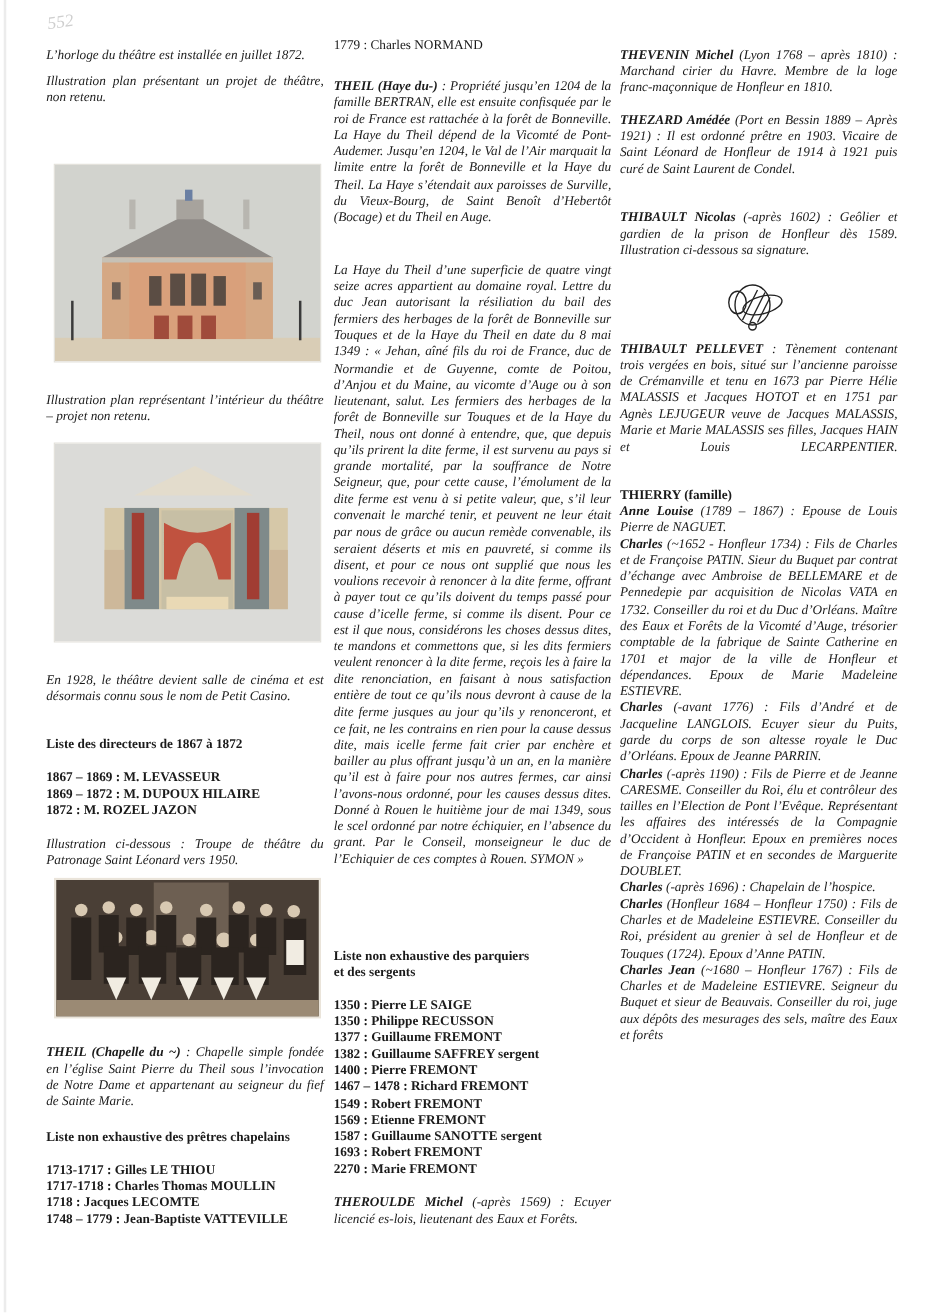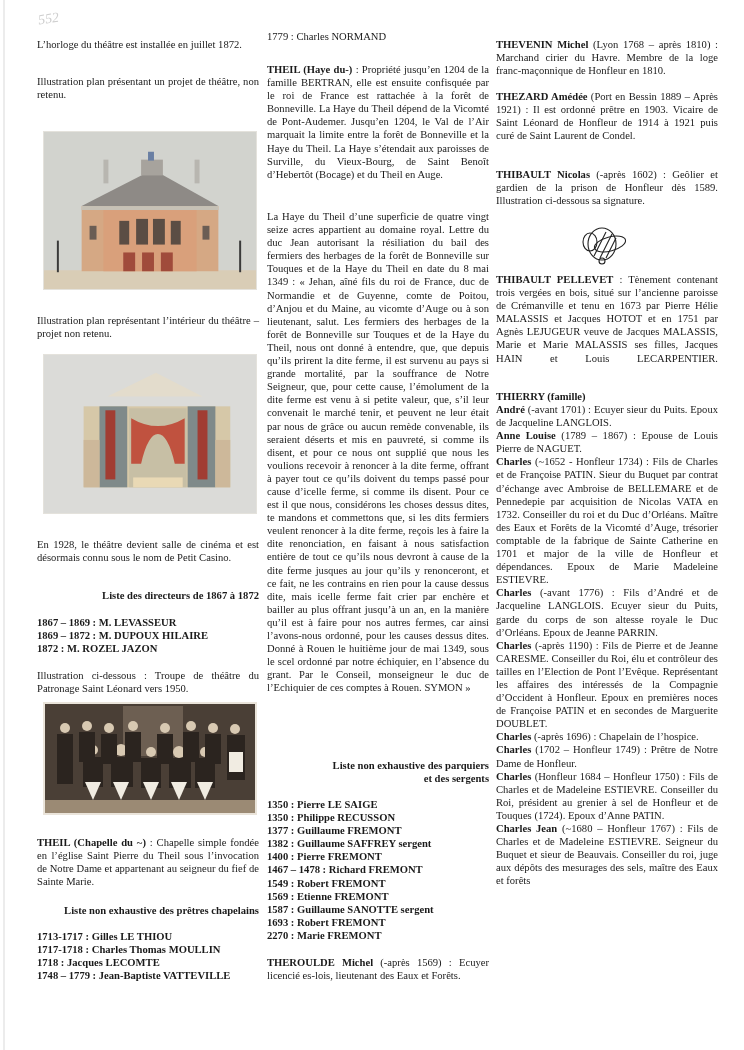--- a/index.html
+++ b/index.html
@@ -21,7 +21,7 @@
     .col1 { left: 37px; width: 222px; }
     .col2 { left: 267px; width: 222px; }
     .col3 { left: 496px; width: 222px; }
-    p { text-align: justify; }
+    p { text-align: justify; font-style: italic; }
     .abs { position: absolute; left: 0; right: 0; }
     .b { font-weight: bold; }
     .center { text-align: right; }

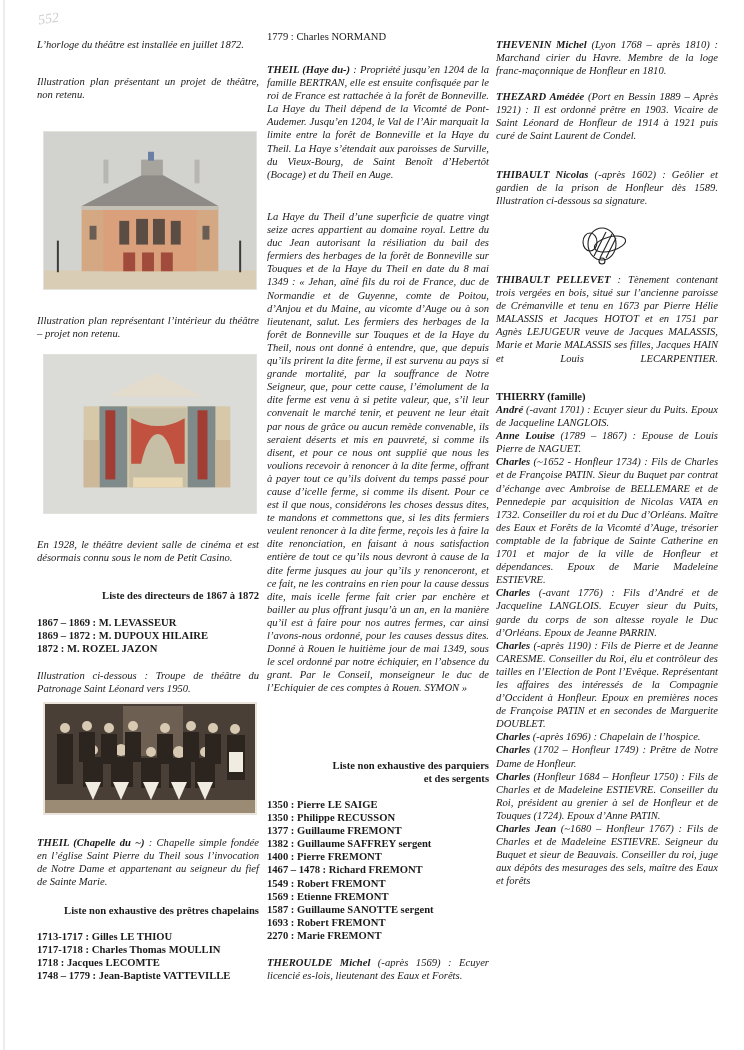--- a/index.html
+++ b/index.html
@@ -41,7 +41,7 @@
 
 <div class="col col1">
   <p class="abs" style="top:38px">L’horloge du théâtre est installée en juillet 1872.</p>
-  <p class="abs" style="top:75px">Illustration plan présentant un projet de théâtre, non retenu.</p>
+  <p class="abs" style="top:59px">Illustration plan présentant un projet de théâtre, non retenu.</p>
 
   <div class="img" style="top:131px;height:159px">
     <svg viewBox="0 0 214 159" preserveAspectRatio="none">

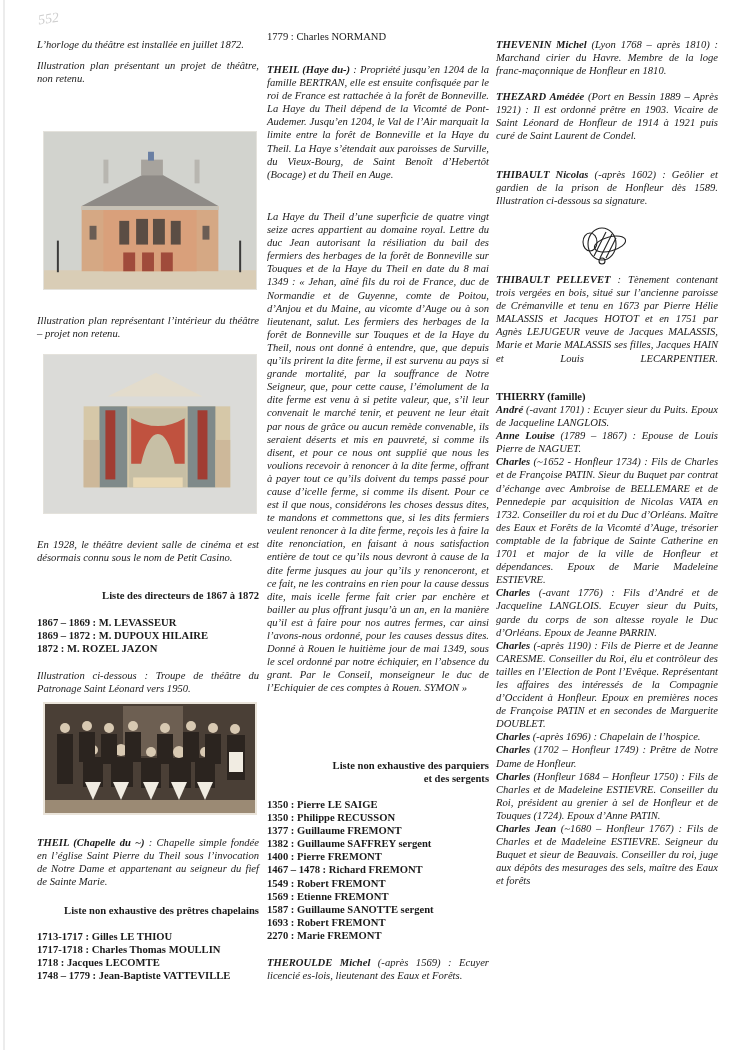--- a/index.html
+++ b/index.html
@@ -198,7 +198,6 @@
 
   <div class="abs b" style="top:390px">THIERRY (famille)</div>
   <div class="abs" style="top:403px">
-    <p><span class="b">André</span><span> (-avant 1701) : Ecuyer sieur du Puits. Epoux de Jacqueline LANGLOIS.</span></p>
     <p><span class="b">Anne Louise</span><span> (1789 – 1867) : Epouse de Louis Pierre de NAGUET.</span></p>
     <p><span class="b">Charles</span><span> (~1652 - Honfleur 1734) : Fils de Charles et de Françoise PATIN. Sieur du Buquet par contrat d’échange avec Ambroise de BELLEMARE et de Pennedepie par acquisition de Nicolas VATA en 1732. Conseiller du roi et du Duc d’Orléans. Maître des Eaux et Forêts de la Vicomté d’Auge, trésorier comptable de la fabrique de Sainte Catherine en 1701 et major de la ville de Honfleur et dépendances. Epoux de Marie Madeleine ESTIEVRE.</span></p>
     <p><span class="b">Charles</span><span> (-avant 1776) : Fils d’André et de Jacqueline LANGLOIS. Ecuyer sieur du Puits, garde du corps de son altesse royale le Duc d’Orléans. Epoux de Jeanne PARRIN.</span></p>

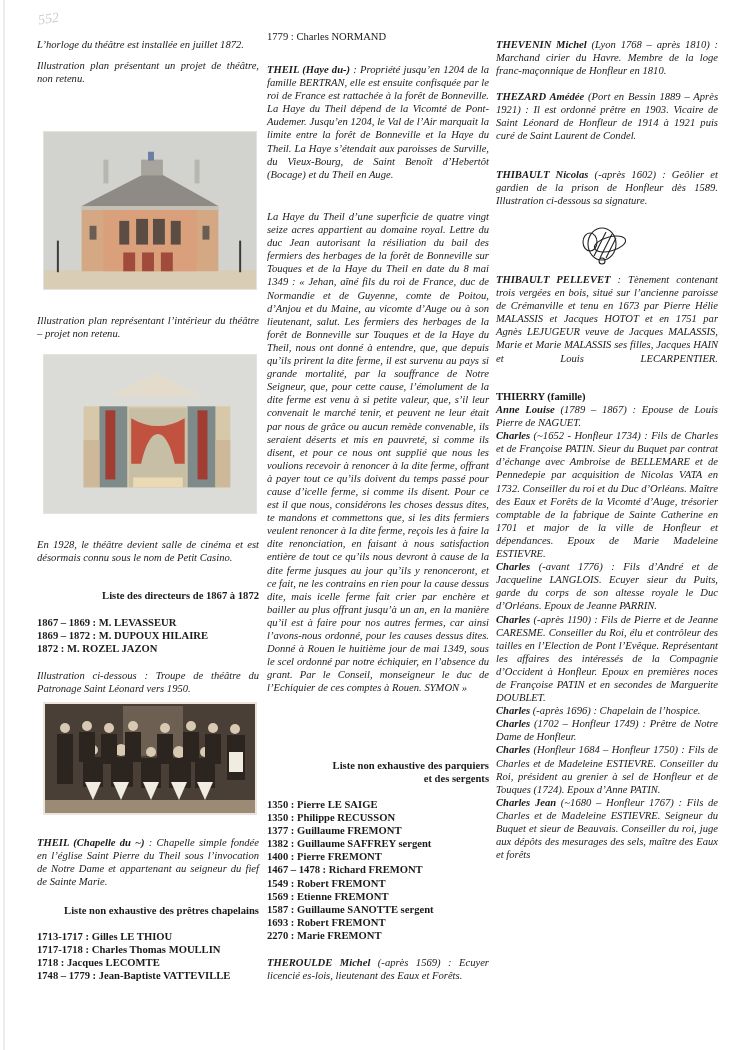--- a/index.html
+++ b/index.html
@@ -24,7 +24,7 @@
     p { text-align: justify; font-style: italic; }
     .abs { position: absolute; left: 0; right: 0; }
     .b { font-weight: bold; }
-    .center { text-align: right; }
+    .center { text-align: left; }
     .list div { white-space: nowrap; font-weight: bold; }
     .img {
       position: absolute; left: 6px; width: 214px; overflow: hidden;

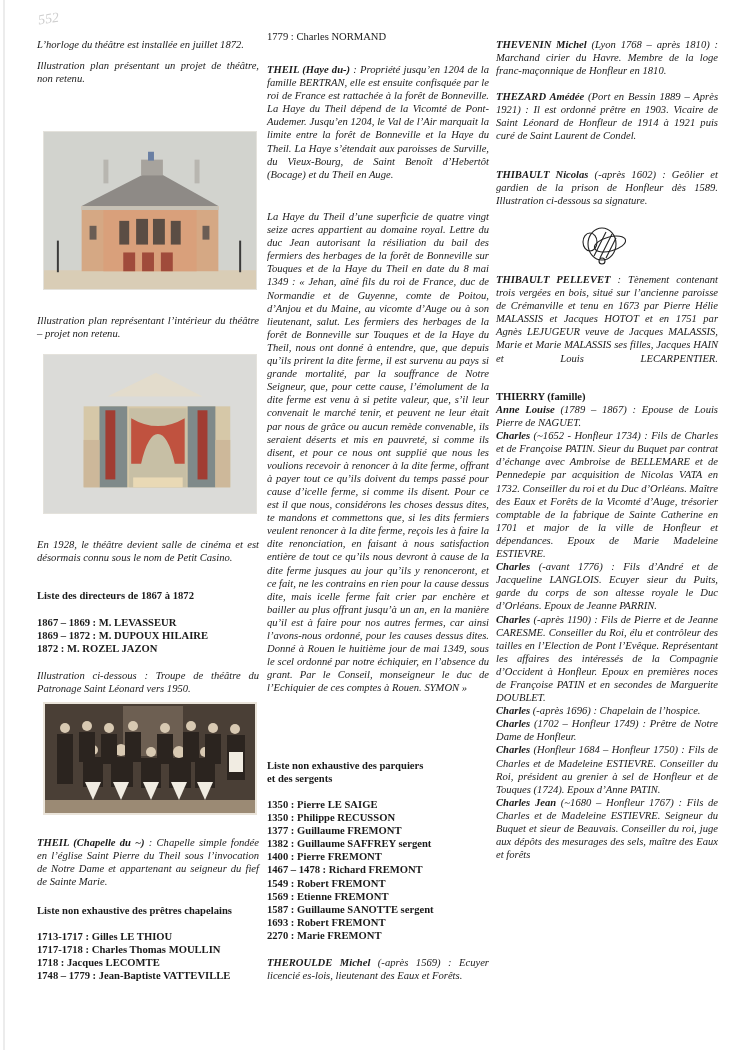--- a/index.html
+++ b/index.html
@@ -203,7 +203,6 @@
     <p><span class="b">Charles</span><span> (-avant 1776) : Fils d’André et de Jacqueline LANGLOIS. Ecuyer sieur du Puits, garde du corps de son altesse royale le Duc d’Orléans. Epoux de Jeanne PARRIN.</span></p>
     <p><span class="b">Charles</span><span> (-après 1190) : Fils de Pierre et de Jeanne CARESME. Conseiller du Roi, élu et contrôleur des tailles en l’Election de Pont l’Evêque. Représentant les affaires des intéressés de la Compagnie d’Occident à Honfleur. Epoux en premières noces de Françoise PATIN et en secondes de Marguerite DOUBLET.</span></p>
     <p><span class="b">Charles</span><span> (-après 1696) : Chapelain de l’hospice.</span></p>
-    <p><span class="b">Charles</span><span> (1702 – Honfleur 1749) : Prêtre de Notre Dame de Honfleur.</span></p>
     <p><span class="b">Charles</span><span> (Honfleur 1684 – Honfleur 1750) : Fils de Charles et de Madeleine ESTIEVRE. Conseiller du Roi, président au grenier à sel de Honfleur et de Touques (1724). Epoux d’Anne PATIN.</span></p>
     <p><span class="b">Charles Jean</span><span> (~1680 – Honfleur 1767) : Fils de Charles et de Madeleine ESTIEVRE. Seigneur du Buquet et sieur de Beauvais. Conseiller du roi, juge aux dépôts des mesurages des sels, maître des Eaux et forêts</span></p>
   </div>

